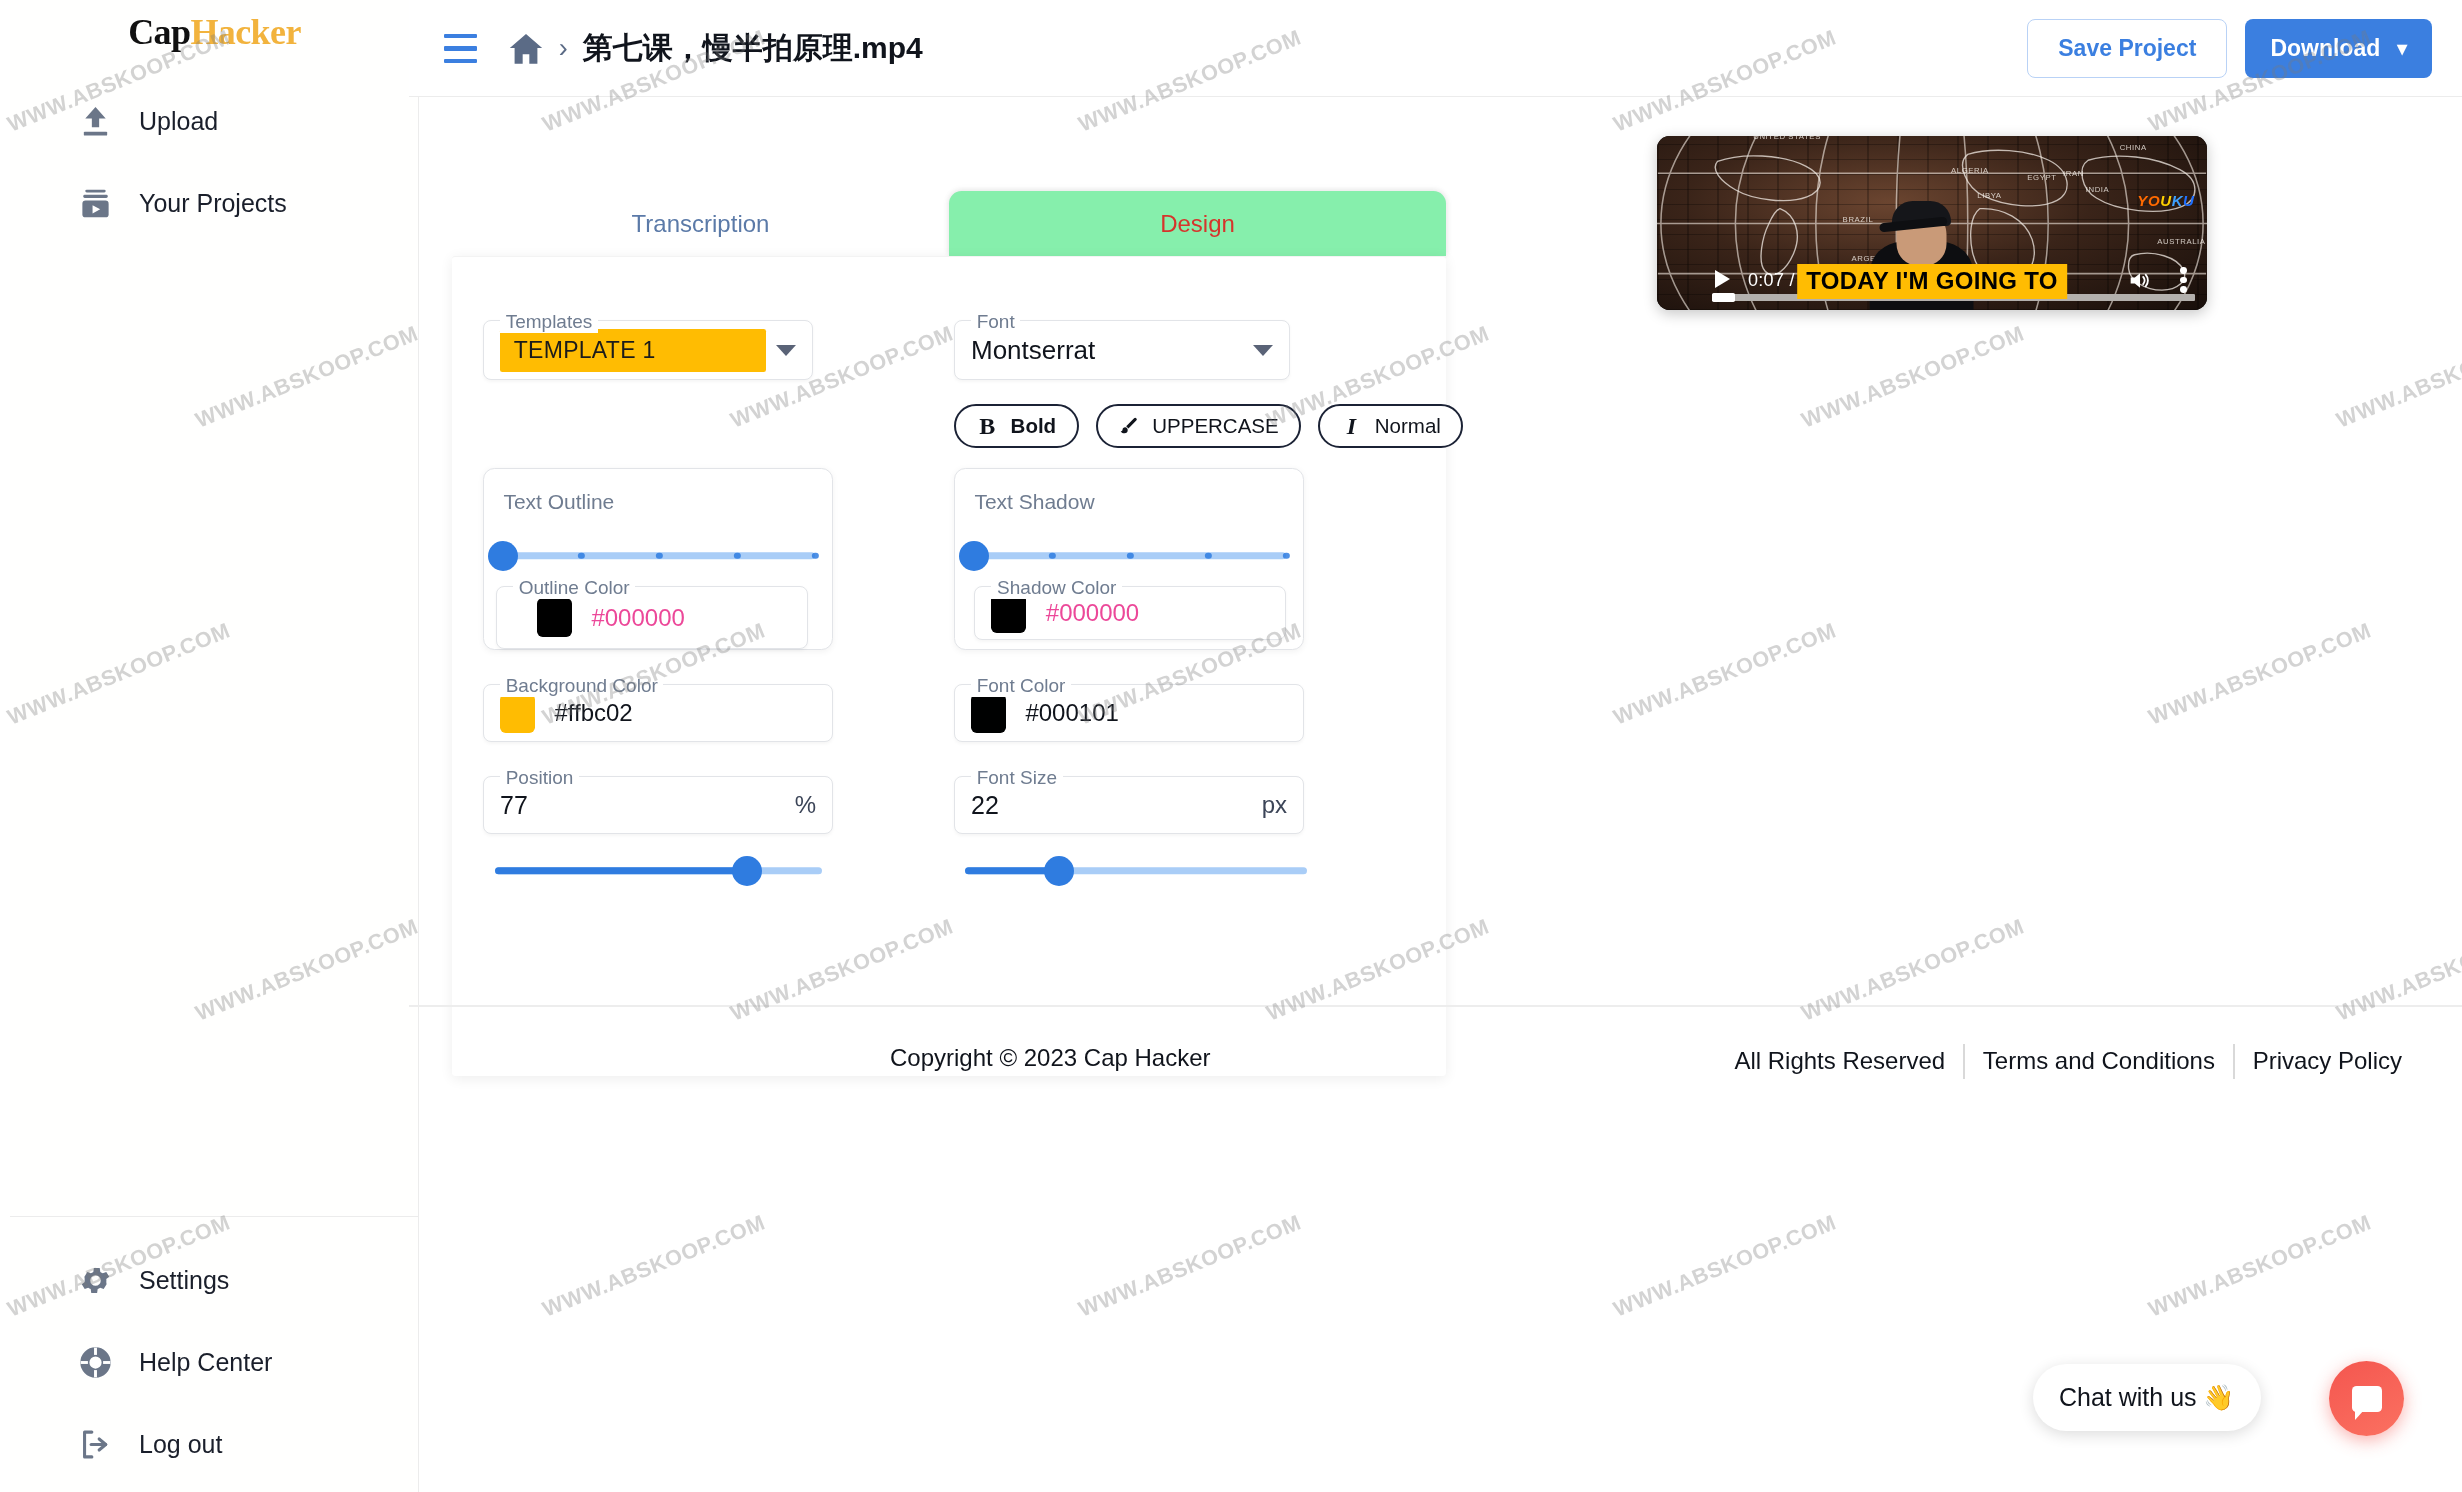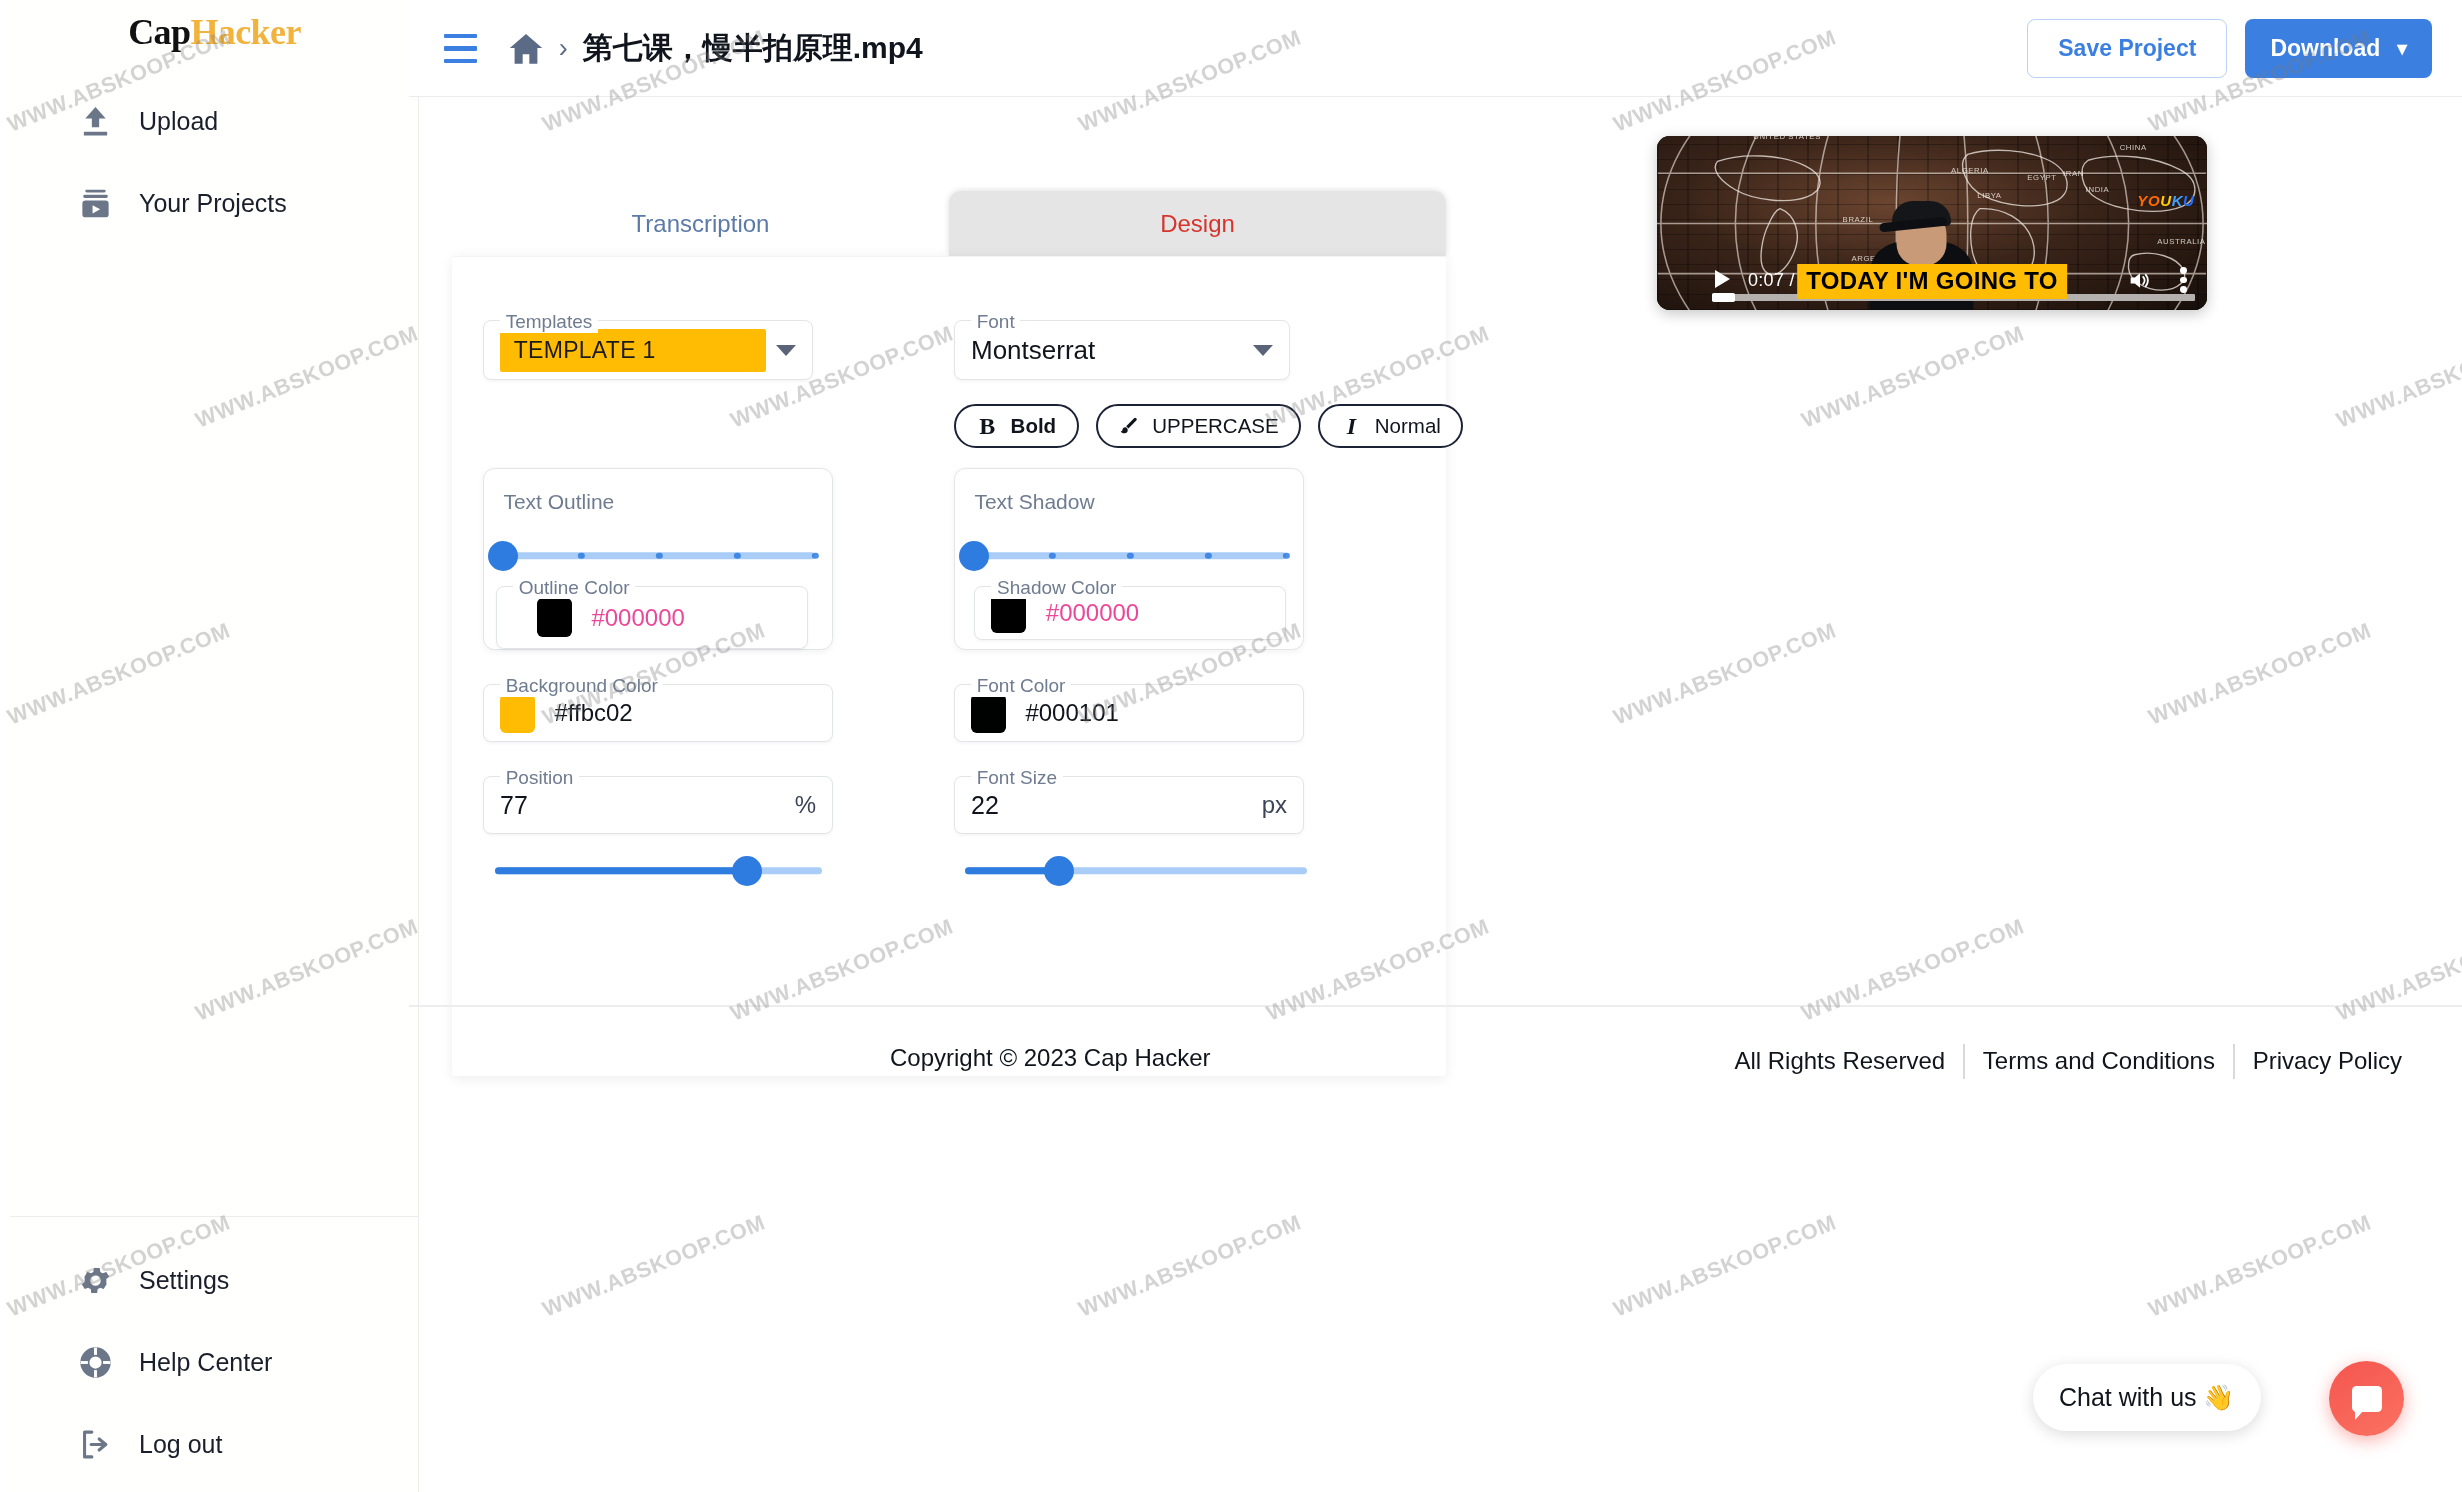--- a/index.html
+++ b/index.html
@@ -96,7 +96,7 @@
   }
   .tab.inactive { color:#5b7aa8; }
   .tab.active {
-    color:#d6342c; background:#e5e5e5;
+    color:#d6342c; background:#86efac;
     border-radius: 12.5px 12.5px 0 0;
     box-shadow: 0 -1.7px 6.8px rgba(0,0,0,0.05), -1.7px 0 6.8px rgba(0,0,0,0.04), 1.7px 0 6.8px rgba(0,0,0,0.04);
   }

